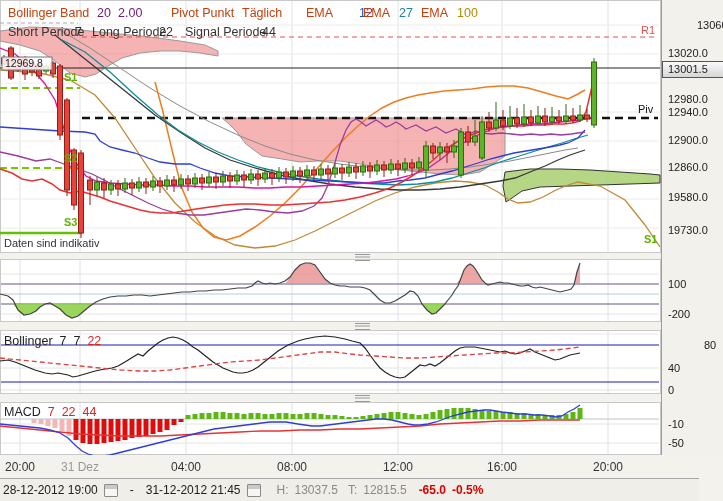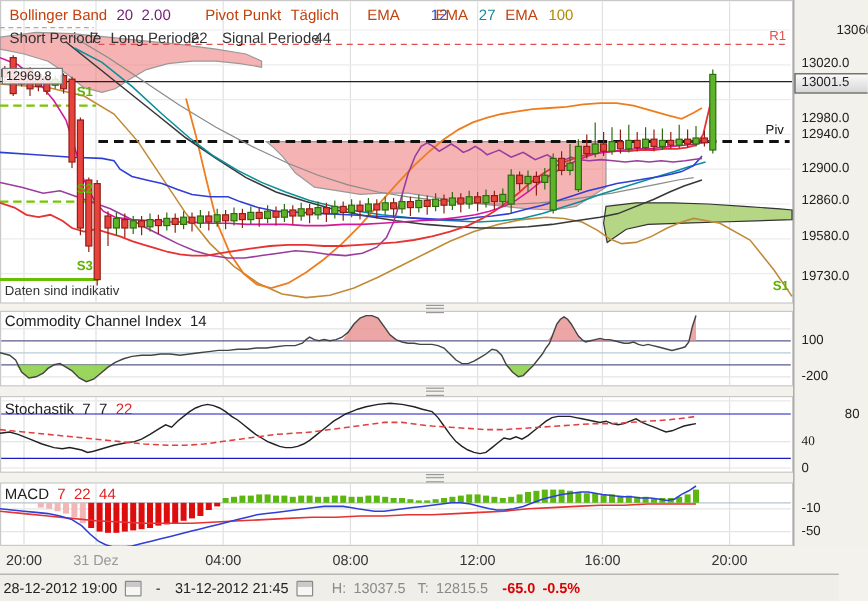--- a/index.html
+++ b/index.html
@@ -415,10 +415,6 @@
 
   <span class="lbl watermark" style="left:4px;top:237px">Daten sind indikativ</span>
 
-  <div class="lbl panel-title" style="left:4px;top:262px">
-    <span>Commodity Channel Index</span>&nbsp;
-    <span>14</span>
-  </div>
   <div class="lbl panel-title" style="left:4px;top:335px">
     <span>Stochastik</span>&nbsp;
     <span>7</span>&nbsp;

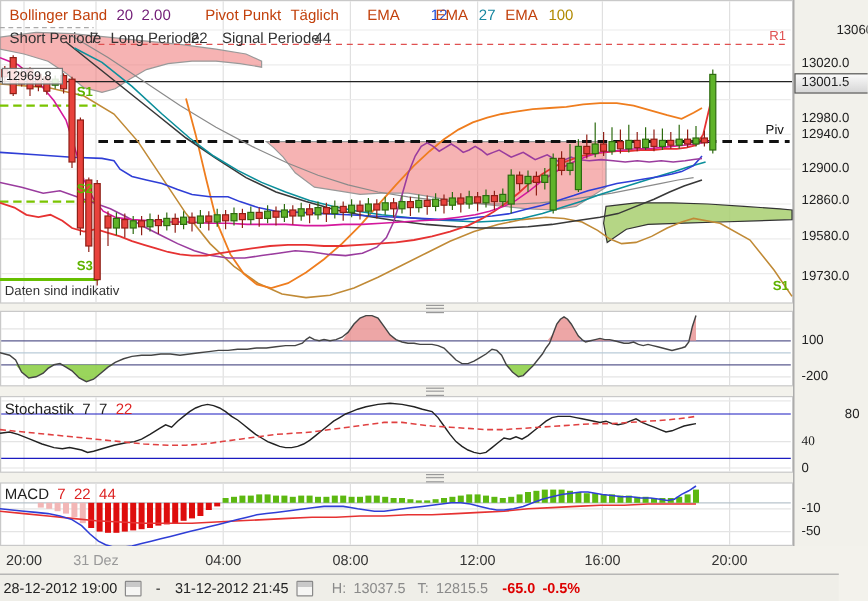--- a/index.html
+++ b/index.html
@@ -416,7 +416,7 @@
   <span class="lbl watermark" style="left:4px;top:237px">Daten sind indikativ</span>
 
   <div class="lbl panel-title" style="left:4px;top:335px">
-    <span>Stochastik</span>&nbsp;
+    <span>Bollinger</span>&nbsp;
     <span>7</span>&nbsp;
     <span>7</span>&nbsp;
     <span class="num-red">22</span>

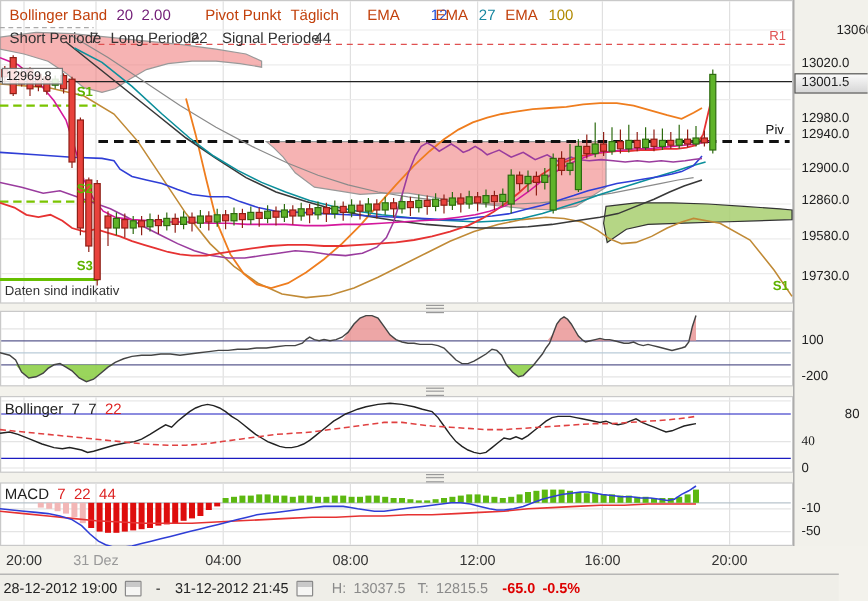--- a/index.html
+++ b/index.html
@@ -445,7 +445,7 @@
       <span class="tick" style="top: 278px;">100</span>
       <span class="tick" style="top: 308px;">-200</span>
       <span class="tick" style="top: 339px; padding-left: 36px;">80</span>
-      <span class="tick" style="top: 362px; font-family: Liberation Serif, serif;">40</span>
+      <span class="tick" style="top: 362px;">40</span>
       <span class="tick" style="top: 384px;">0</span>
       <span class="tick" style="top: 418px;">-10</span>
       <span class="tick" style="top: 437px;">-50</span>

